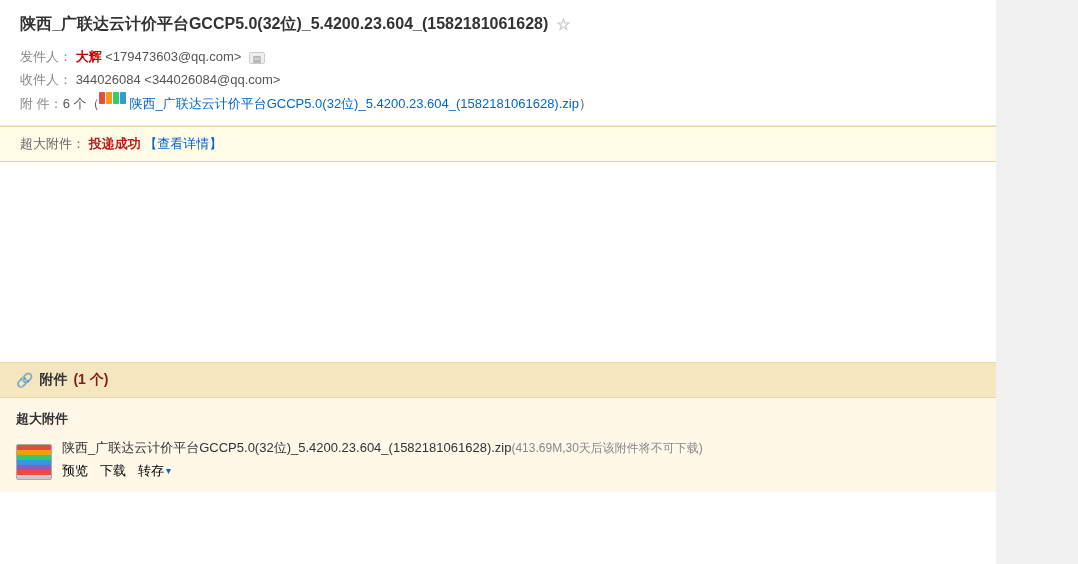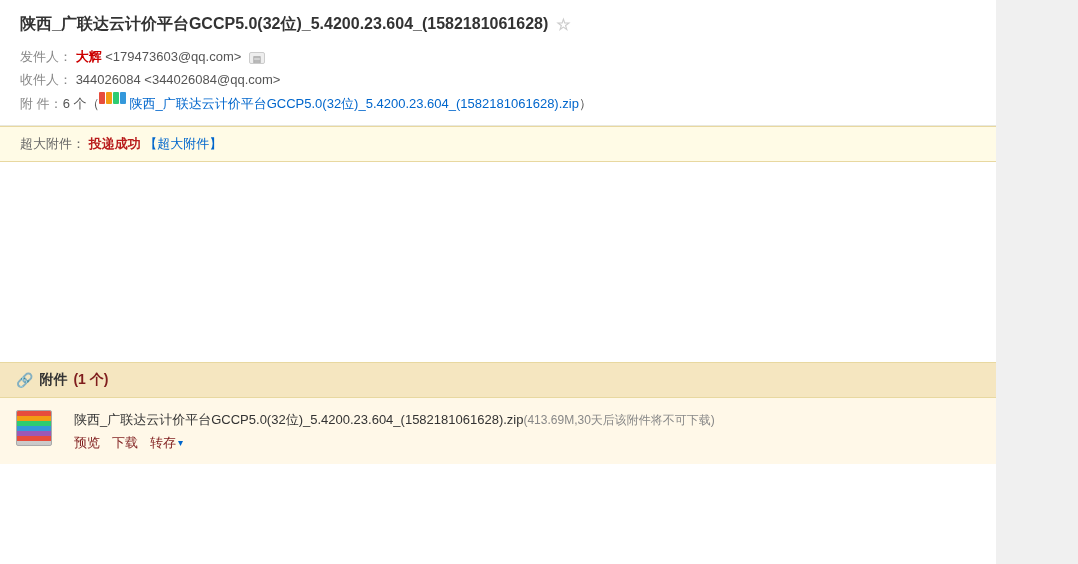--- a/index.html
+++ b/index.html
@@ -275,7 +275,7 @@
     <span>超大附件：</span>
     <span class="status-success">投递成功</span>
     <span> </span>
-    <a class="detail-link">【超大附件】</a>
+    <a class="detail-link">【查看详情】</a>
   </div>
 
   <div class="email-body">

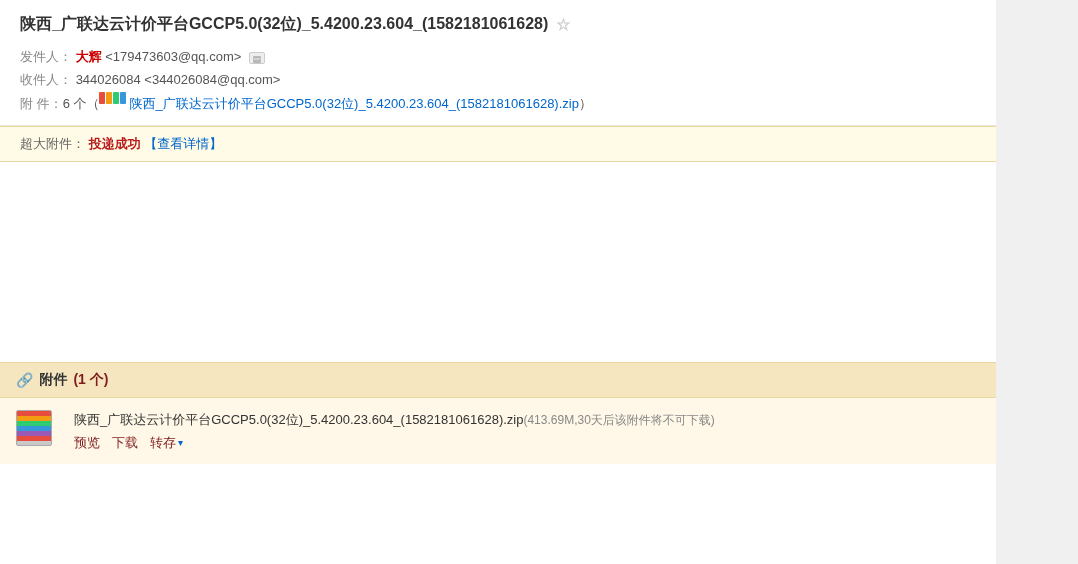--- a/index.html
+++ b/index.html
@@ -291,6 +291,7 @@
 
     <div class="attachment-body">
 
+      <div class="oversized-label">超大附件</div>
 
       <div class="attachment-item">
 

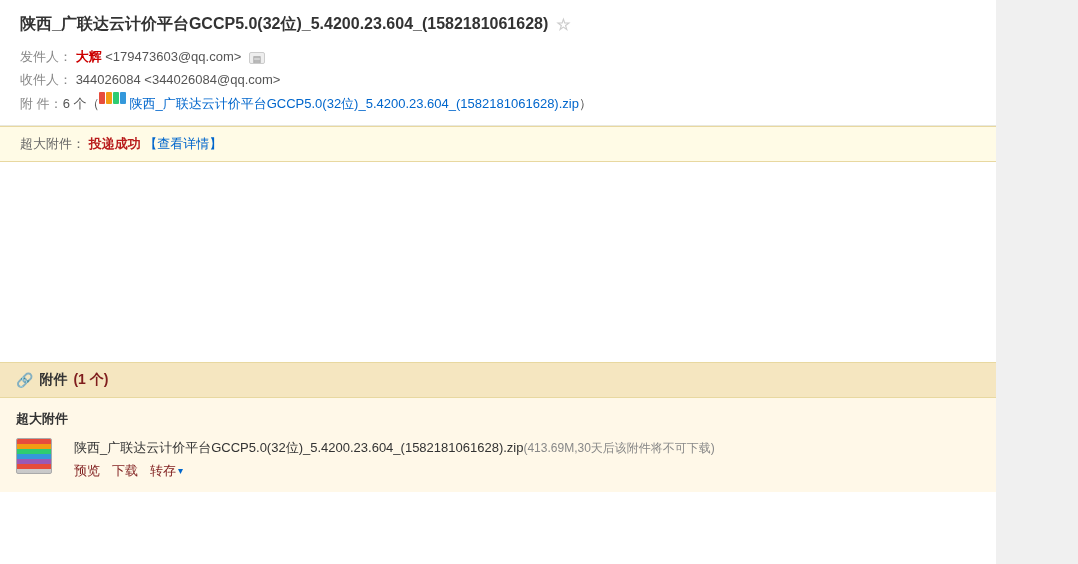--- a/index.html
+++ b/index.html
@@ -152,8 +152,8 @@
 
     .attachment-item {
       display: flex;
-      align-items: flex-start;
-      gap: 22px;
+      align-items: flex-end;
+      gap: 10px;
     }
 
     .zip-icon {

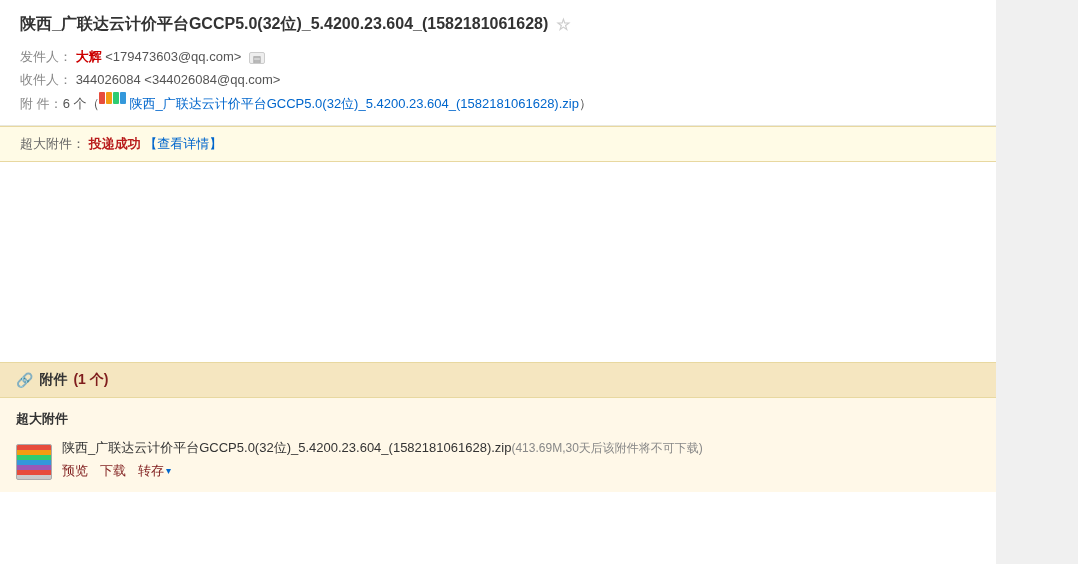--- a/index.html
+++ b/index.html
@@ -207,7 +207,7 @@
     }
 
     .action-link {
-      color: #7f1d1d;
+      color: #000000;
       text-decoration: none;
       cursor: pointer;
     }

